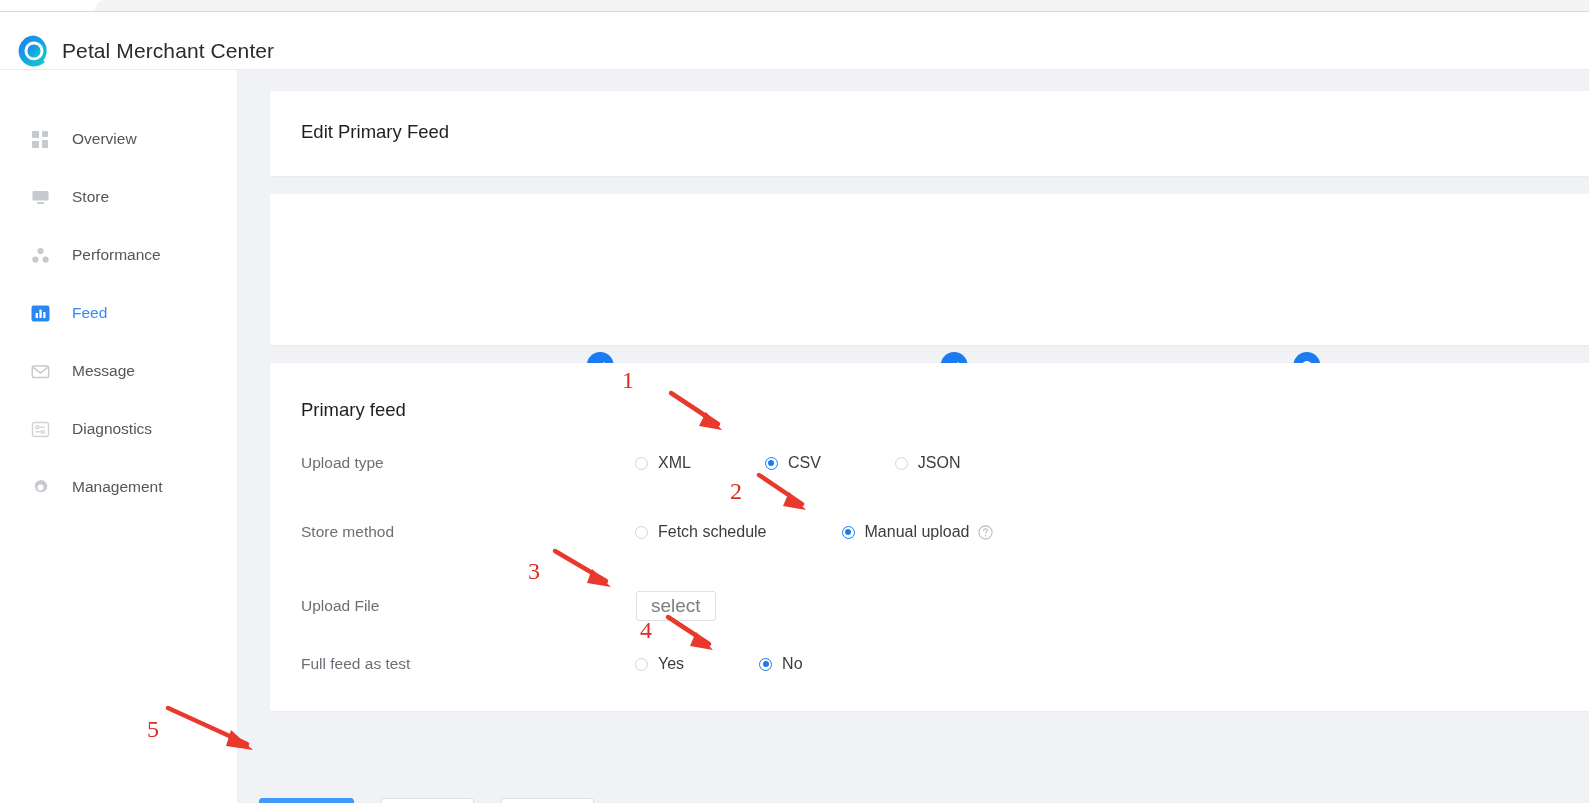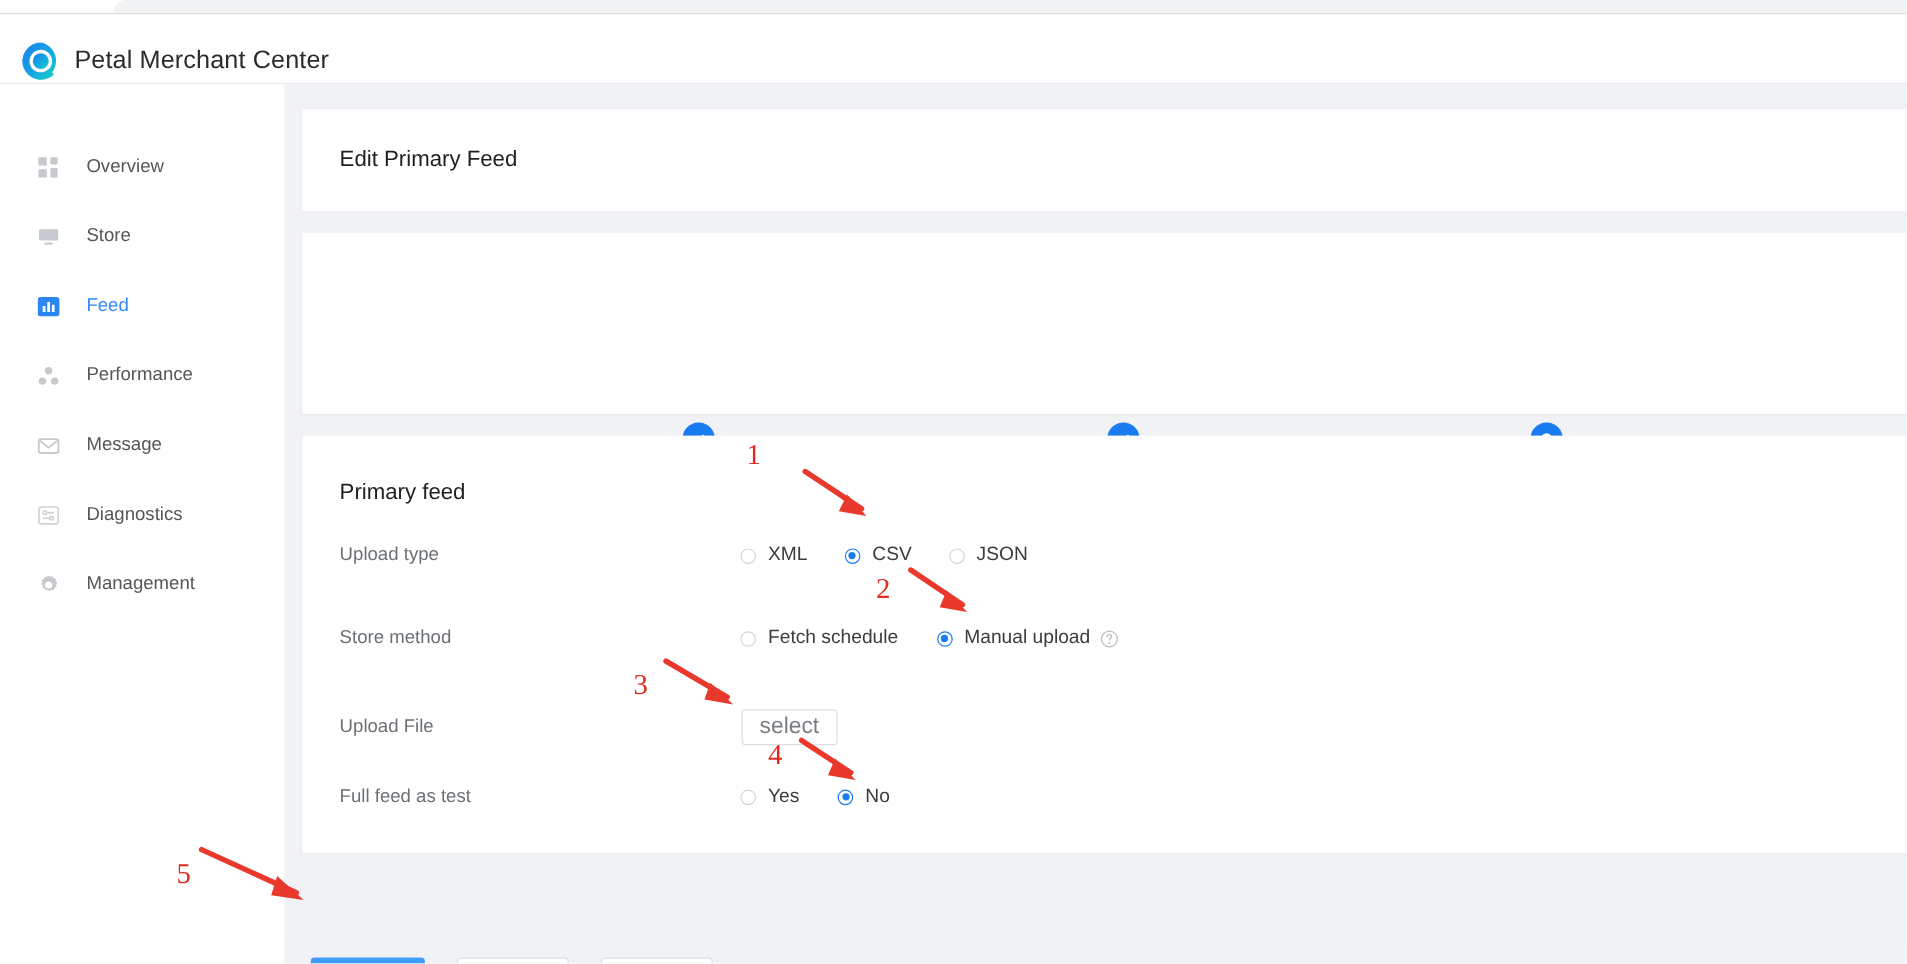--- a/index.html
+++ b/index.html
@@ -36,7 +36,7 @@
   .content{position:absolute;left:238px;top:70px;width:1351px;height:733px;background:#f1f2f6;
      overflow:hidden;}
 
-  .card{background:#ffffff;margin:21px 0 0 14px;box-shadow:0 1px 2px rgba(0,0,0,.04);}
+  .card{background:#ffffff;margin:21px 0 0 32px;box-shadow:0 1px 2px rgba(0,0,0,.04);}
   .card-title{font-size:18.5px;color:#1f1f1f;padding:30px 0 0 31px;}
 
   .card-head{height:85px;}

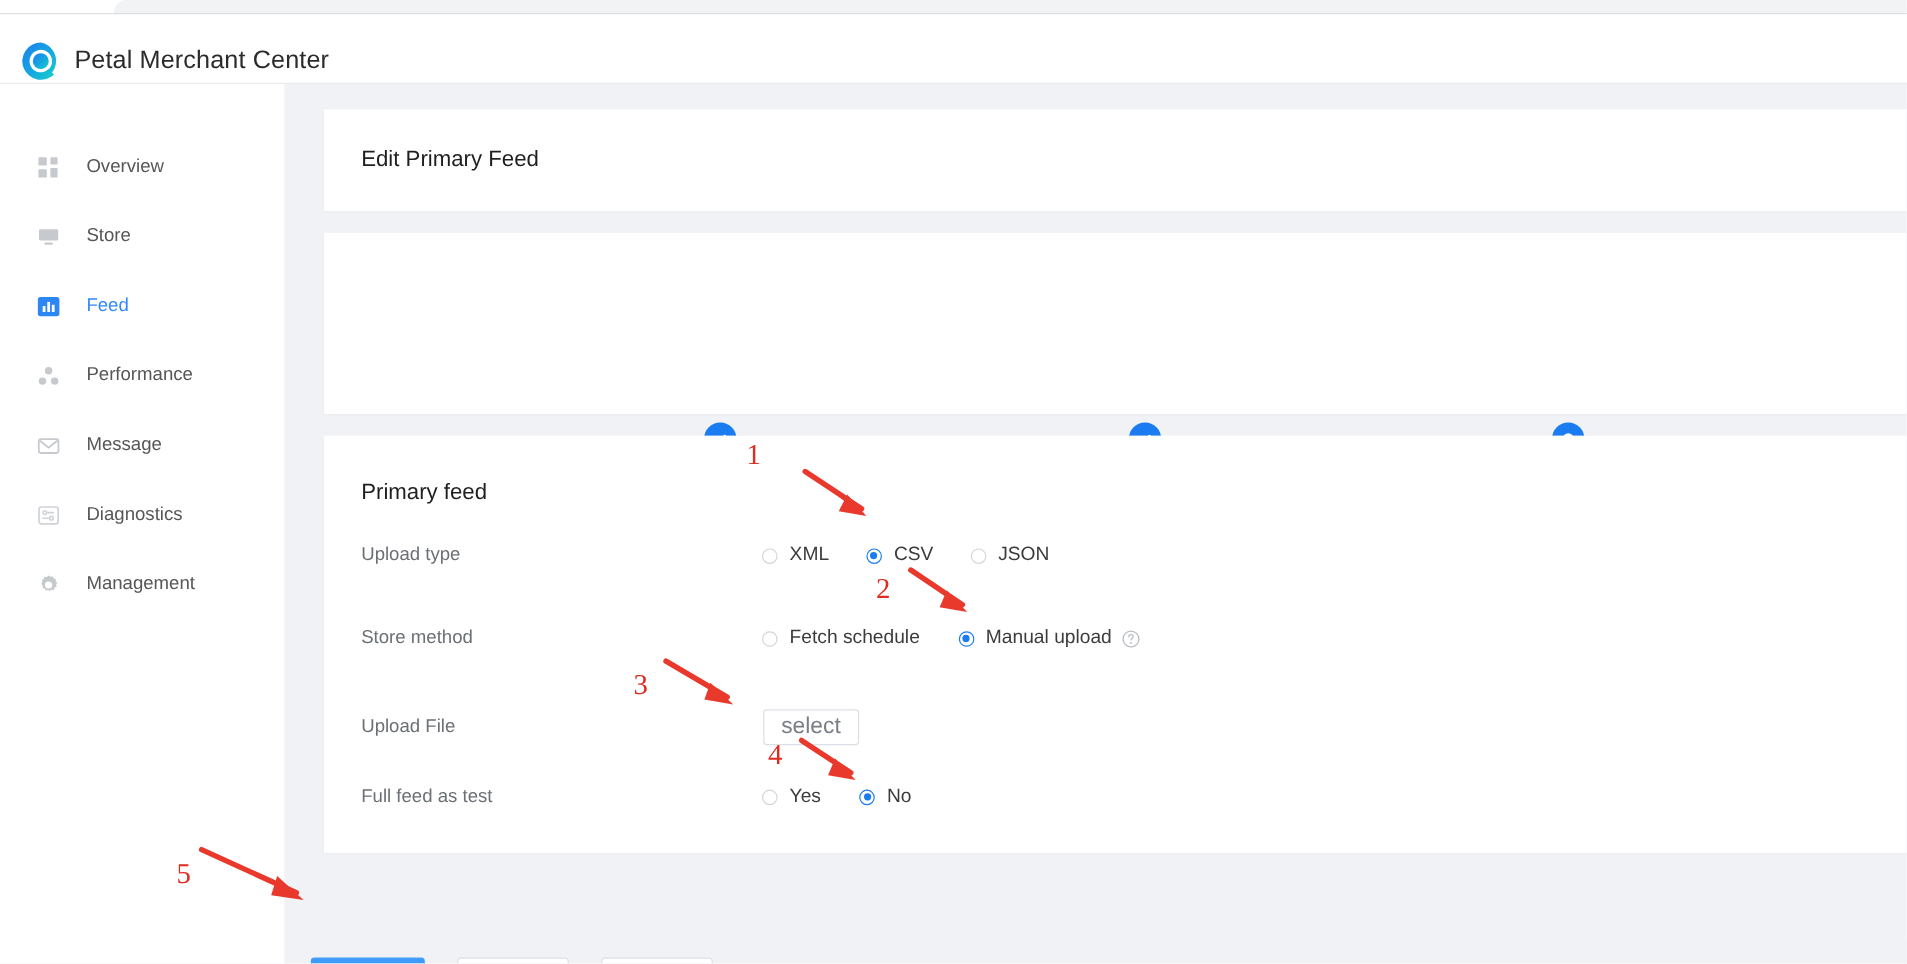--- a/index.html
+++ b/index.html
@@ -141,6 +141,17 @@
         <span class="nav-label">Store</span>
       </div>
 
+      <div class="nav-item">
+        <span class="nav-ic">
+          <svg viewBox="0 0 19 19" width="19" height="19" fill="#c6c9cd">
+            <circle cx="9.5" cy="5" r="3.1"></circle>
+            <circle cx="4.4" cy="13.6" r="3.1"></circle>
+            <circle cx="14.6" cy="13.6" r="3.1"></circle>
+          </svg>
+        </span>
+        <span class="nav-label">Performance</span>
+      </div>
+
       <div class="nav-item active">
         <span class="nav-ic">
           <svg viewBox="0 0 19 19" width="19" height="19">
@@ -151,17 +162,6 @@
           </svg>
         </span>
         <span class="nav-label">Feed</span>
-      </div>
-
-      <div class="nav-item">
-        <span class="nav-ic">
-          <svg viewBox="0 0 19 19" width="19" height="19" fill="#c6c9cd">
-            <circle cx="9.5" cy="5" r="3.1"></circle>
-            <circle cx="4.4" cy="13.6" r="3.1"></circle>
-            <circle cx="14.6" cy="13.6" r="3.1"></circle>
-          </svg>
-        </span>
-        <span class="nav-label">Performance</span>
       </div>
 
       <div class="nav-item">

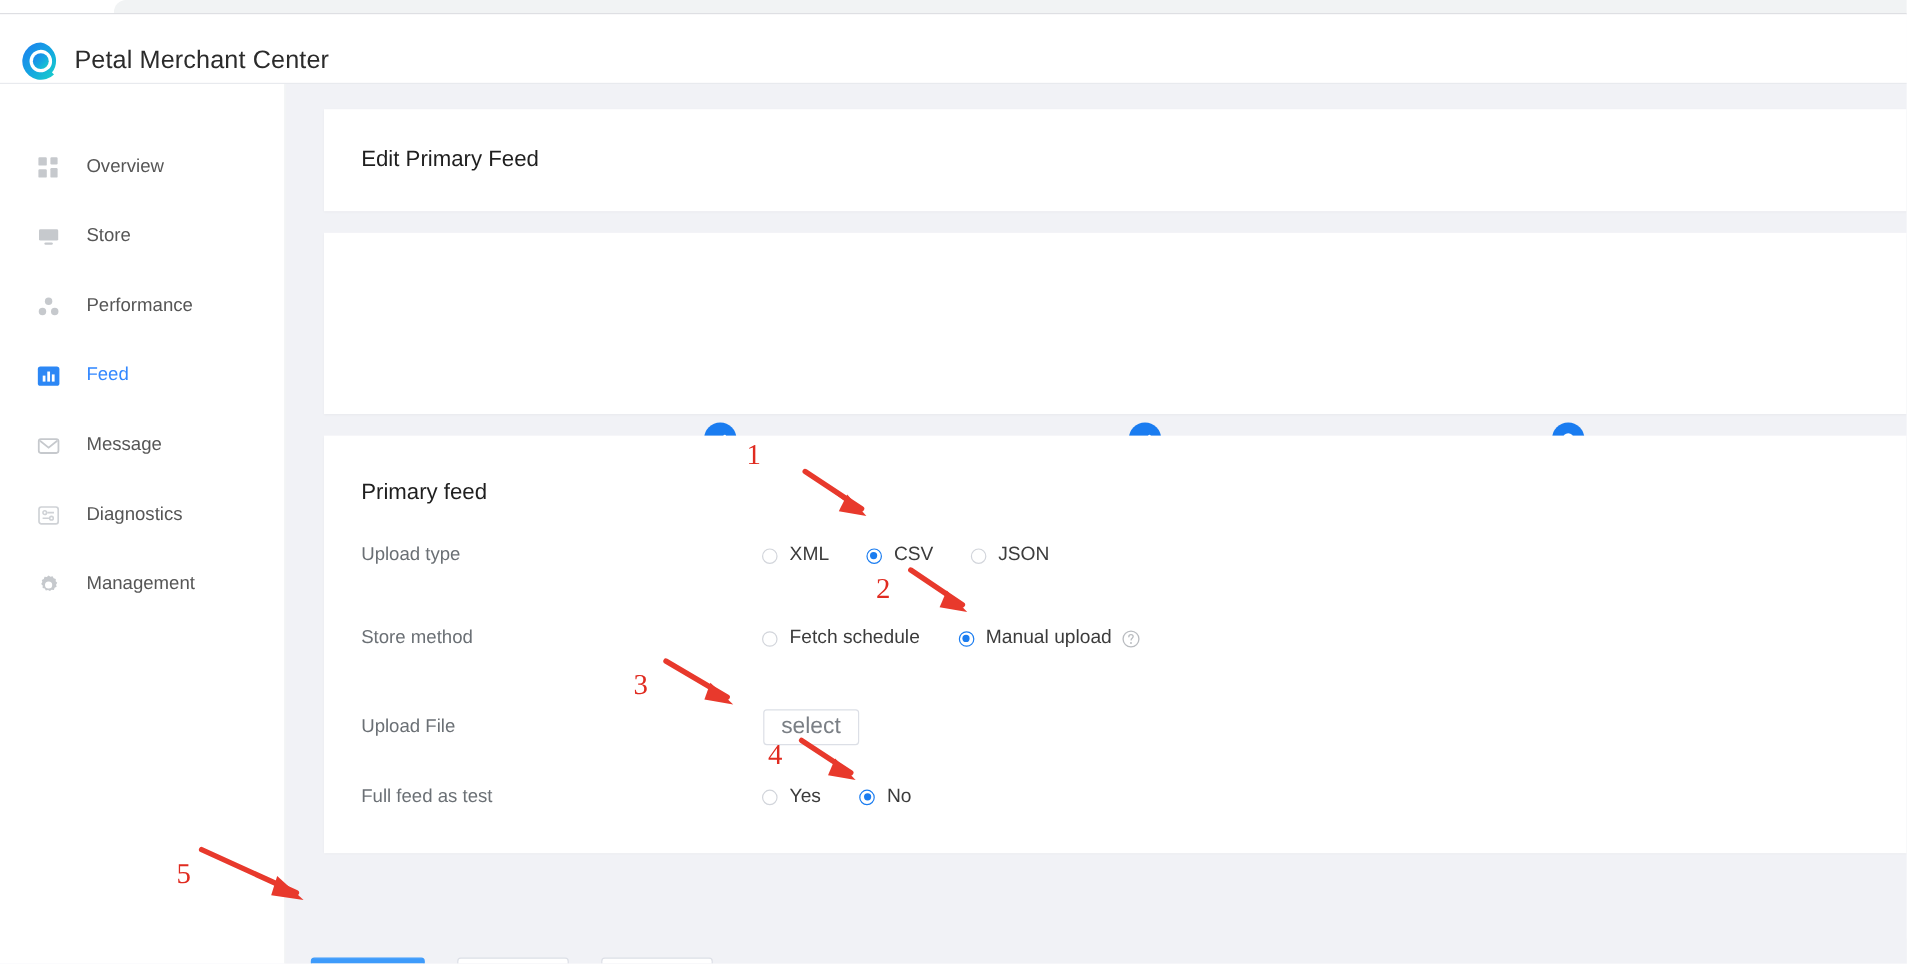--- a/index.html
+++ b/index.html
@@ -58,7 +58,7 @@
   .form-title{position:absolute;left:31px;top:36px;font-size:18.5px;color:#1f1f1f;}
   .frow{position:absolute;left:0;width:100%;height:26px;display:flex;align-items:center;}
   .flabel{position:absolute;left:31px;font-size:15.5px;color:#6b7075;white-space:nowrap;}
-  .fctrl{position:absolute;left:365px;display:flex;}
+  .fctrl{position:absolute;left:365px;display:flex;gap:43px;}
 
   .radio{display:flex;align-items:center;cursor:pointer;}
   .radio .dot{width:13px;height:13px;border-radius:50%;border:1px solid #d2d5db;

